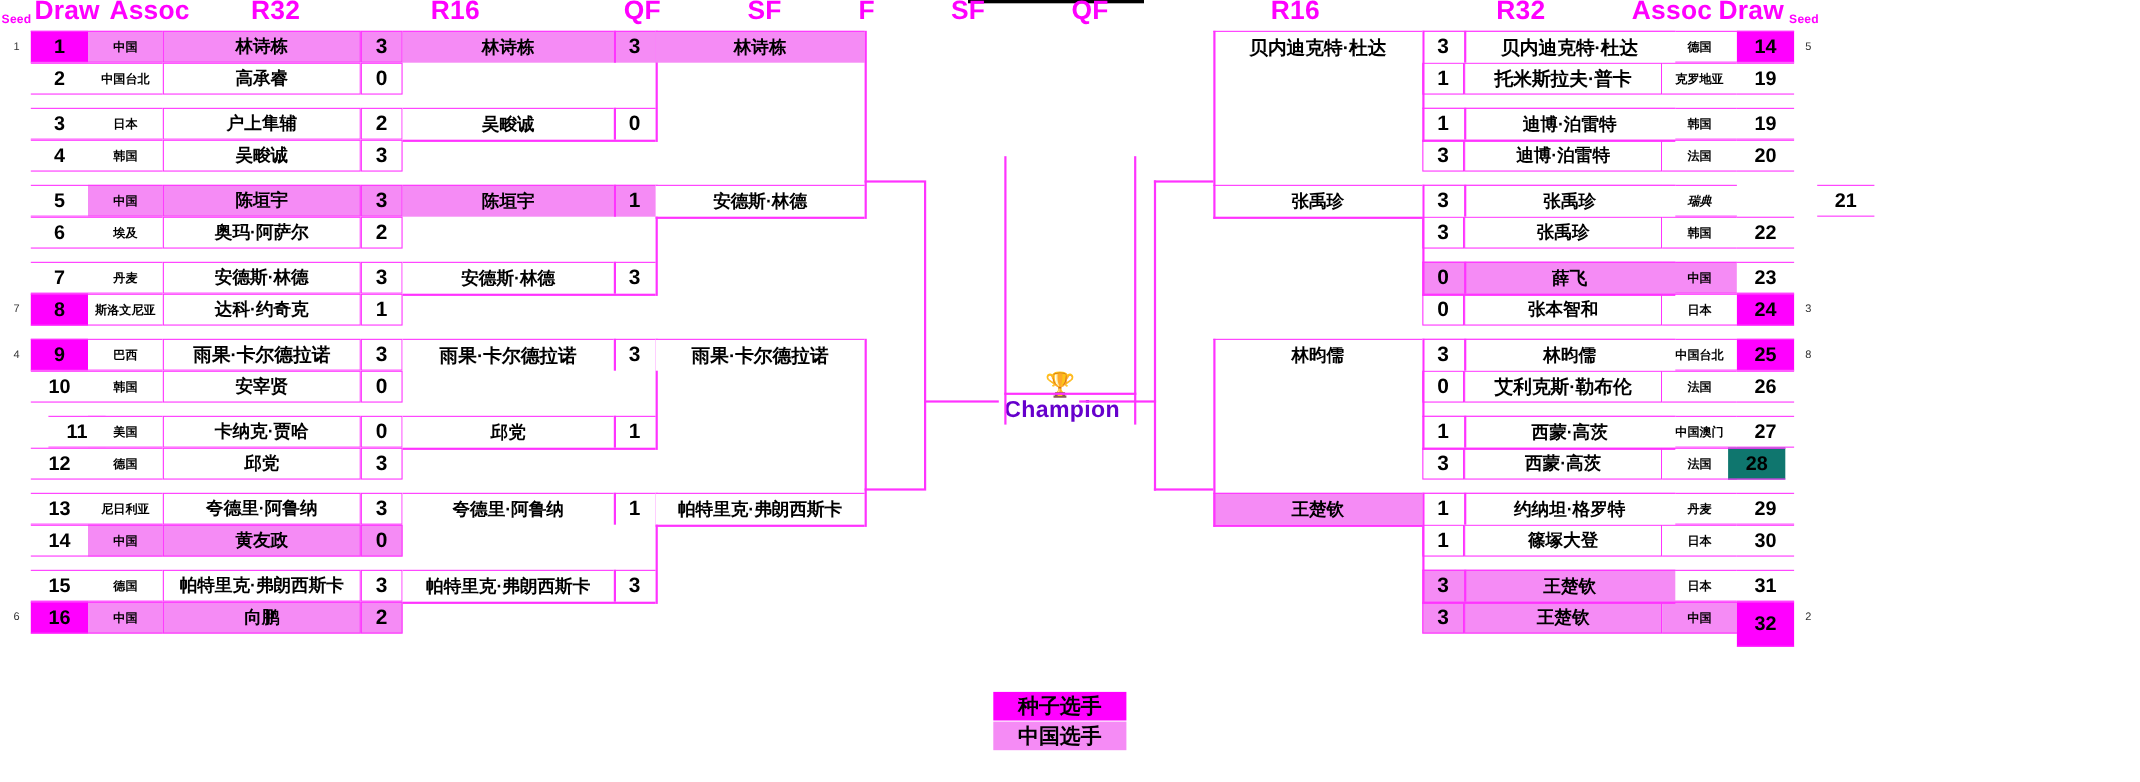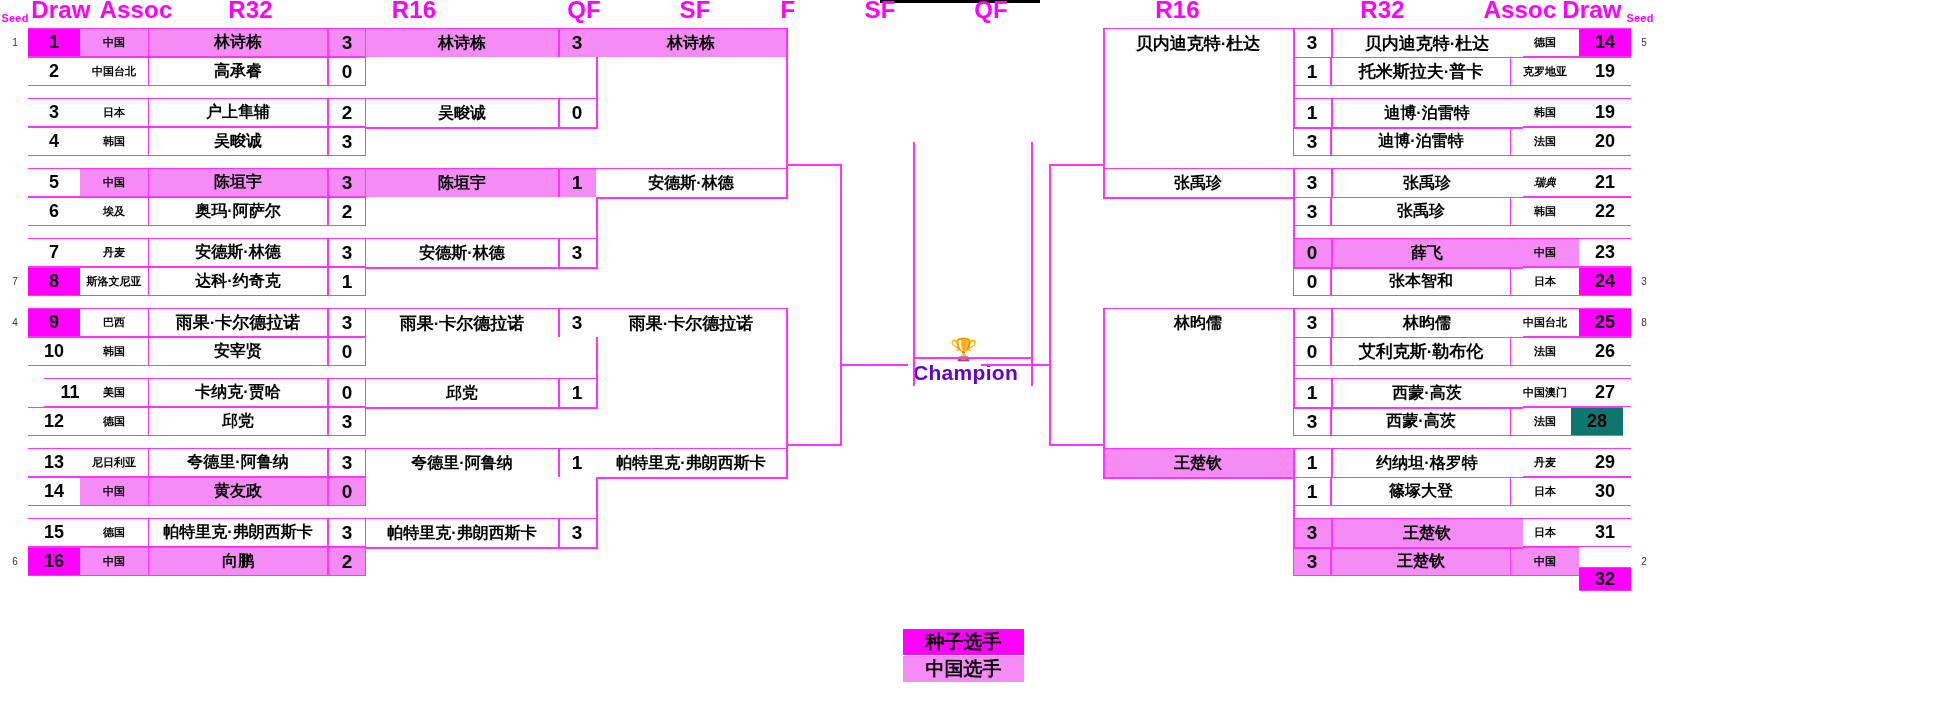--- a/index.html
+++ b/index.html
@@ -234,7 +234,7 @@
       <div class="cell score b-all" style="left:1293px;top:168px;width:38px;height:29px;background:#fff;">1</div>
       <div class="cell name b-all" style="left:1331px;top:168px;width:180px;height:29px;background:#fff;">安东·卡尔伯格</div>
       <div class="cell assoc b-t b-b" style="left:1511px;top:168px;width:68px;height:29px;background:#fff;font-style:italic;">瑞典</div>
-      <div class="cell draw b-t b-b" style="left:1579px;top:168px;width:52px;height:29px;background:#fff;">21</div>
+      <div class="cell draw b-t b-b" style="left:1652px;top:168px;width:52px;height:29px;background:#fff;">21</div>
       <div class="cell score b-all" style="left:1293px;top:197px;width:38px;height:29px;background:#fff;">3</div>
       <div class="cell name b-all" style="left:1331px;top:197px;width:180px;height:29px;background:#fff;">张禹珍</div>
       <div class="cell assoc b-t b-b" style="left:1511px;top:197px;width:68px;height:29px;background:#fff;">韩国</div>

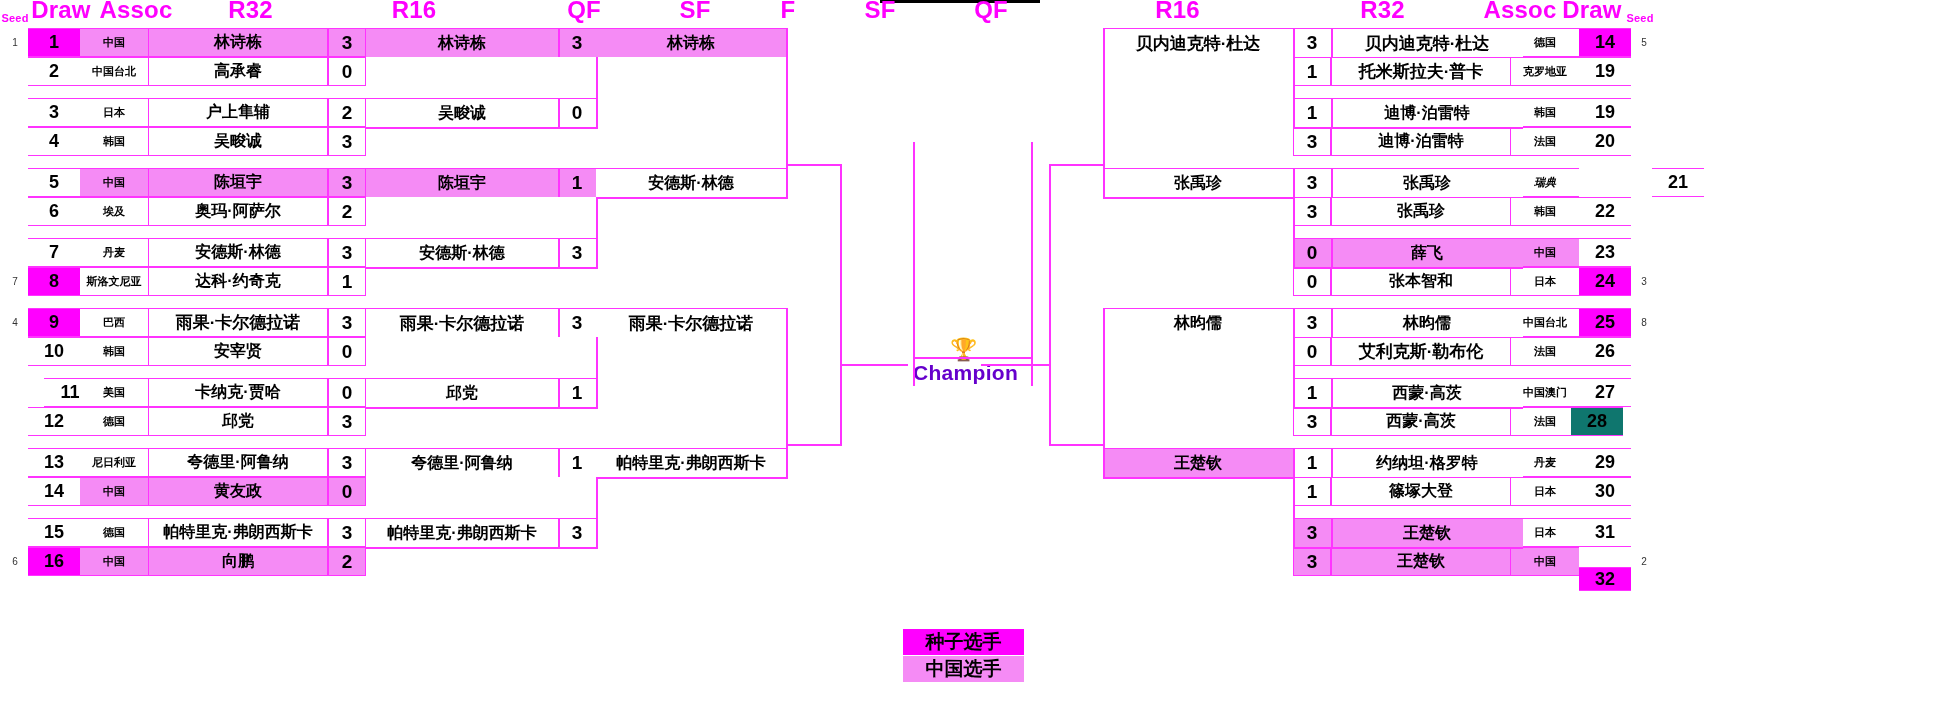--- a/index.html
+++ b/index.html
@@ -280,7 +280,7 @@
       <div class="cell score b-all" style="left:1293px;top:547px;width:38px;height:29px;background:#f58bf5;">3</div>
       <div class="cell name b-all" style="left:1331px;top:547px;width:180px;height:29px;background:#f58bf5;">王楚钦</div>
       <div class="cell assoc b-t b-b" style="left:1511px;top:547px;width:68px;height:29px;background:#f58bf5;">中国</div>
-      <div class="cell draw b-t b-b" style="left:1579px;top:547px;width:52px;height:24px;background:#ff00ff;margin-top:20px;">32</div>
+      <div class="cell draw b-t b-b" style="left:1579px;top:547px;width:52px;height:41px;background:#ff00ff;">32</div>
       <div class="cell" style="left:1631px;top:547px;width:26px;height:29px;font-size:10px;font-weight:normal;color:#333;">2</div>
       <div class="cell score b-t" style="left:1293px;top:28px;width:38px;height:29px;background:#fff;">3</div>
       <div class="cell name shrink b-t" style="left:1331px;top:28px;width:192px;height:29px;background:#fff;">贝内迪克特·杜达</div>

